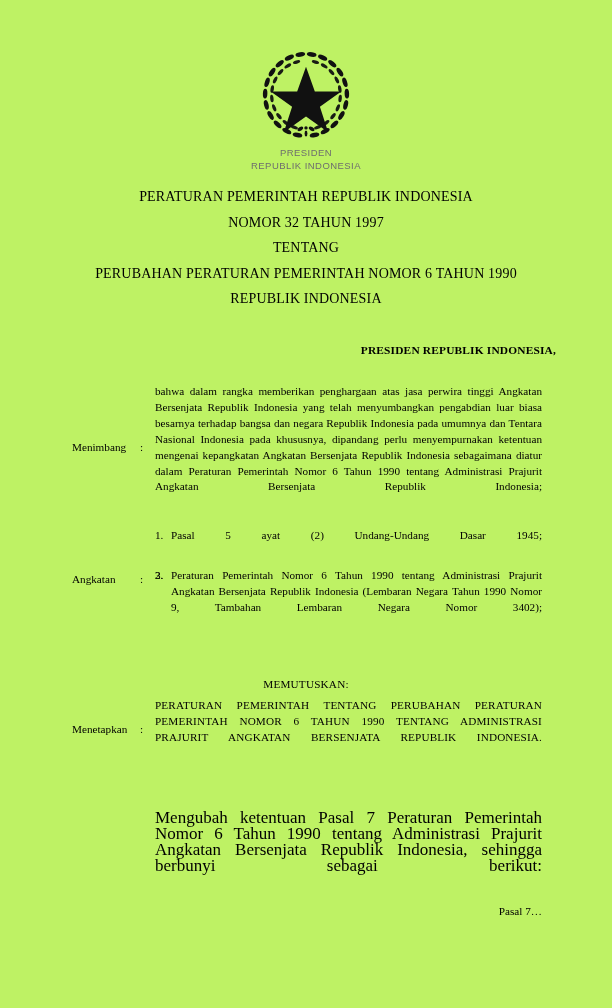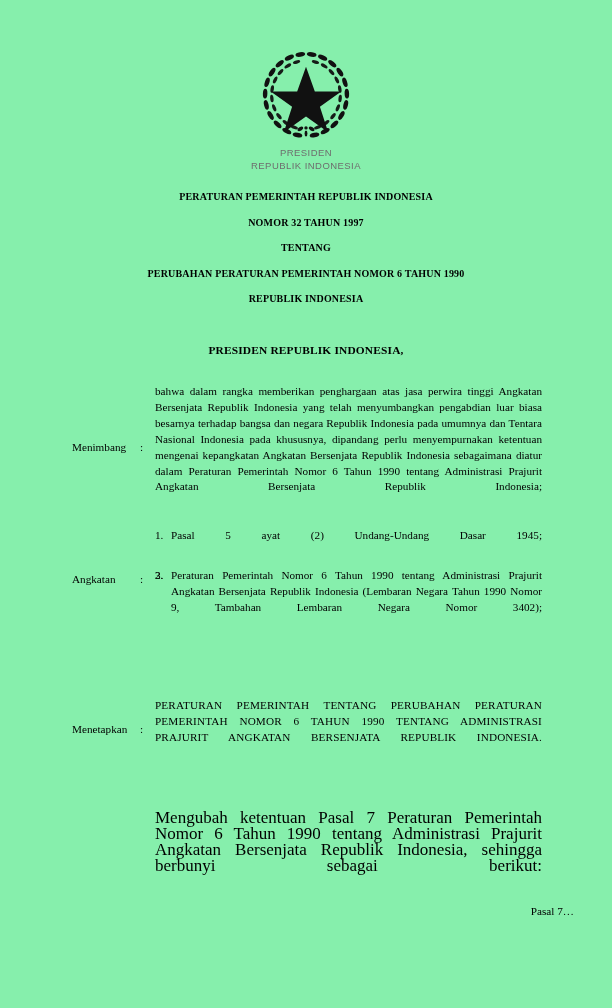--- a/index.html
+++ b/index.html
@@ -13,7 +13,7 @@
     width: 612px;
     height: 1008px;
     margin: 0 auto;
-    background: #86efac;
+    background: #bef264;
     color: #000000;
     font-family: "Liberation Serif", "DejaVu Serif", serif;
     overflow: hidden;

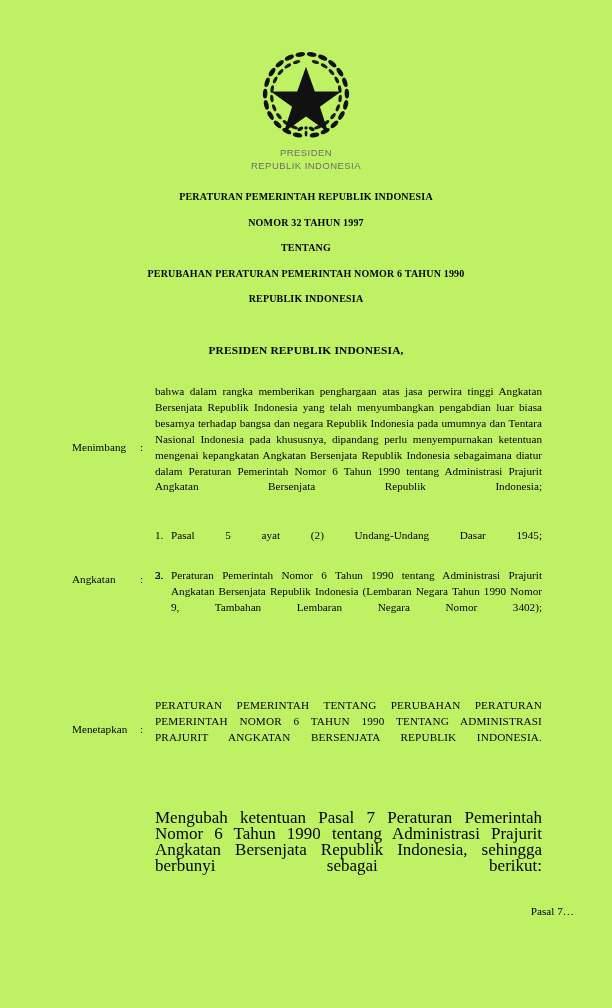--- a/index.html
+++ b/index.html
@@ -52,8 +52,8 @@
     text-align: center;
   }
   .title-line {
-    font-weight: bold;
-    font-size: 10px;
+    font-weight: normal;
+    font-size: 14px;
     line-height: 25.5px;
     letter-spacing: 0.18px;
     white-space: nowrap;

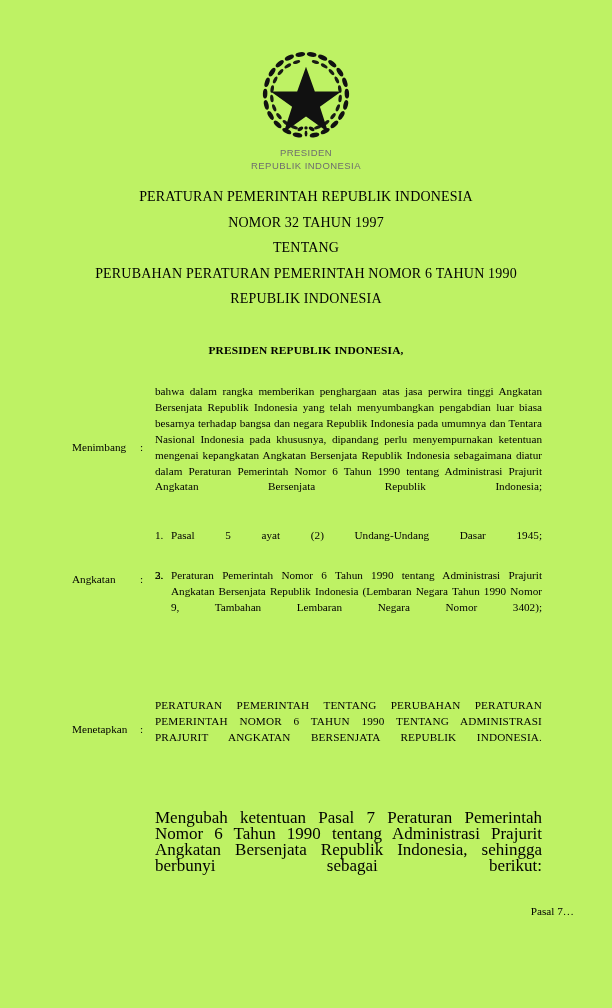--- a/index.html
+++ b/index.html
@@ -65,7 +65,7 @@
     top: 344px;
     left: 56px;
     width: 500px;
-    text-align: center;
+    text-align: right;
     font-weight: bold;
     font-size: 11.4px;
     letter-spacing: 0.18px;

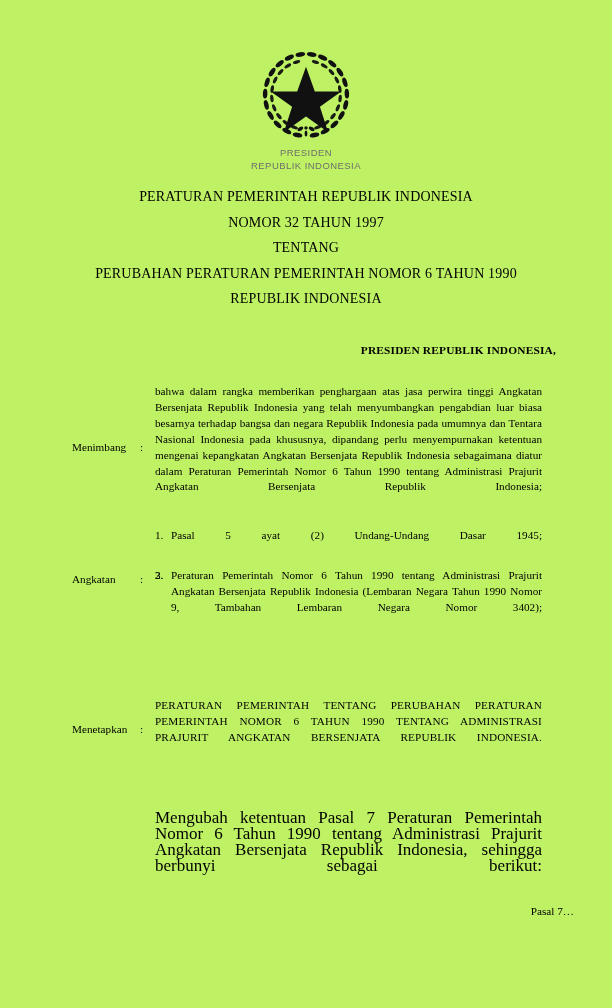--- a/index.html
+++ b/index.html
@@ -309,6 +309,7 @@
     </div>
   </div>
 
+  <div class="memutuskan">MEMUTUSKAN:</div>
 
   <div class="clause" id="menetapkan">
     <div class="clause-row">

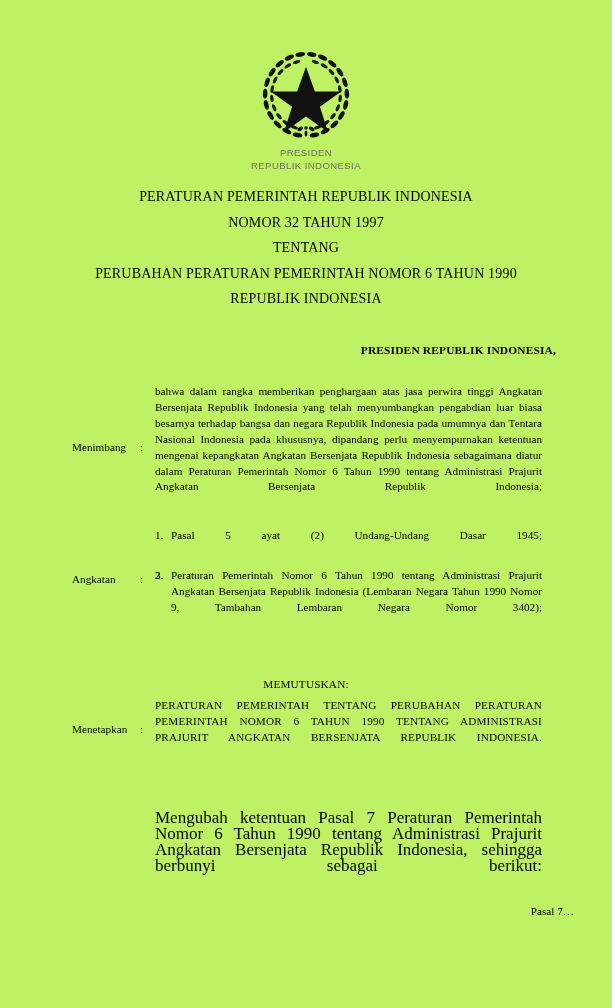--- a/index.html
+++ b/index.html
@@ -188,7 +188,6 @@
     width: 542px;
     text-align: right;
     font-size: 11.2px;
-    padding-left: 32px;
   }
 </style>
 </head>

